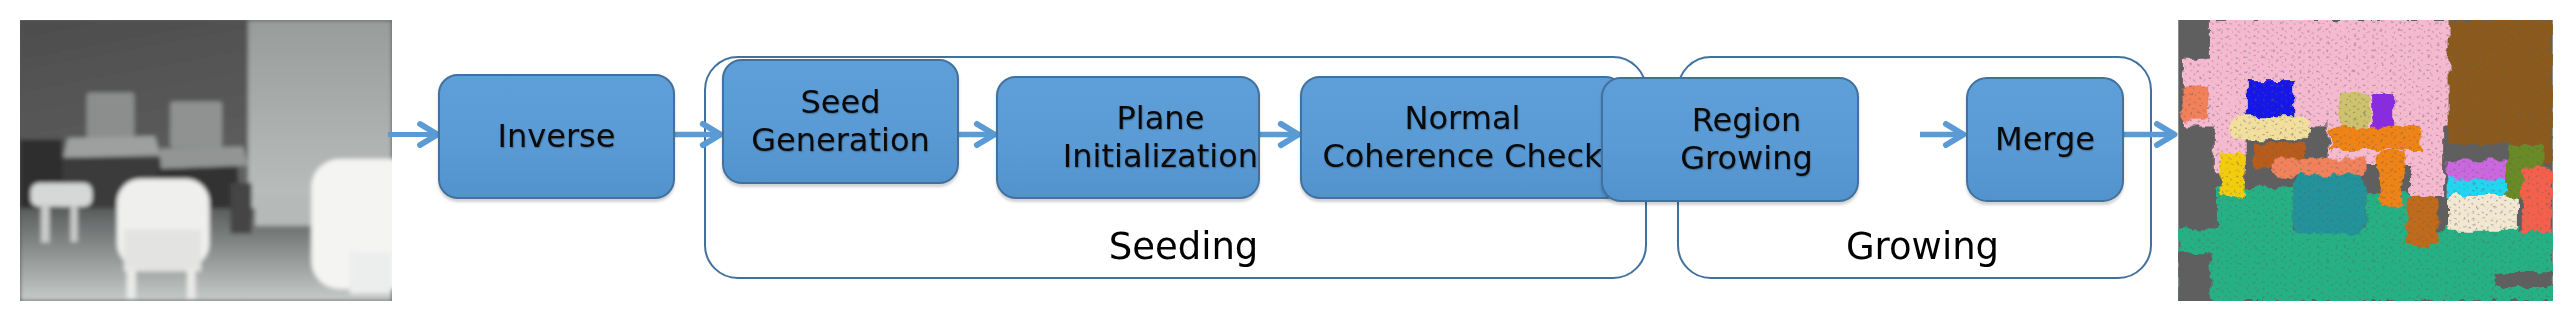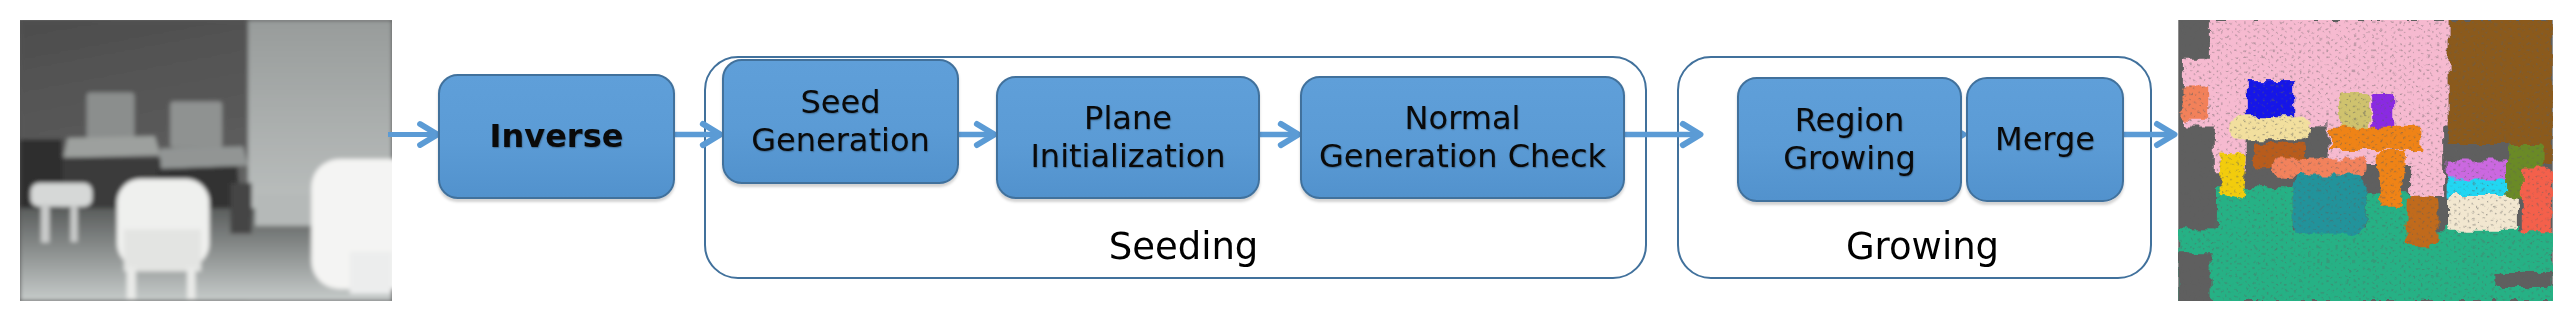--- a/index.html
+++ b/index.html
@@ -132,7 +132,7 @@
     <div class="group-label">Growing</div>
   </div>
 
-  <div class="node" style="left:438px;top:74px;width:233px;height:121px;font-weight:bold;">
+  <div class="node" style="left:438px;top:74px;width:233px;height:121px;">
     <span>Inverse</span>
   </div>
   <div class="node" style="left:722px;top:59px;width:233px;height:121px;">

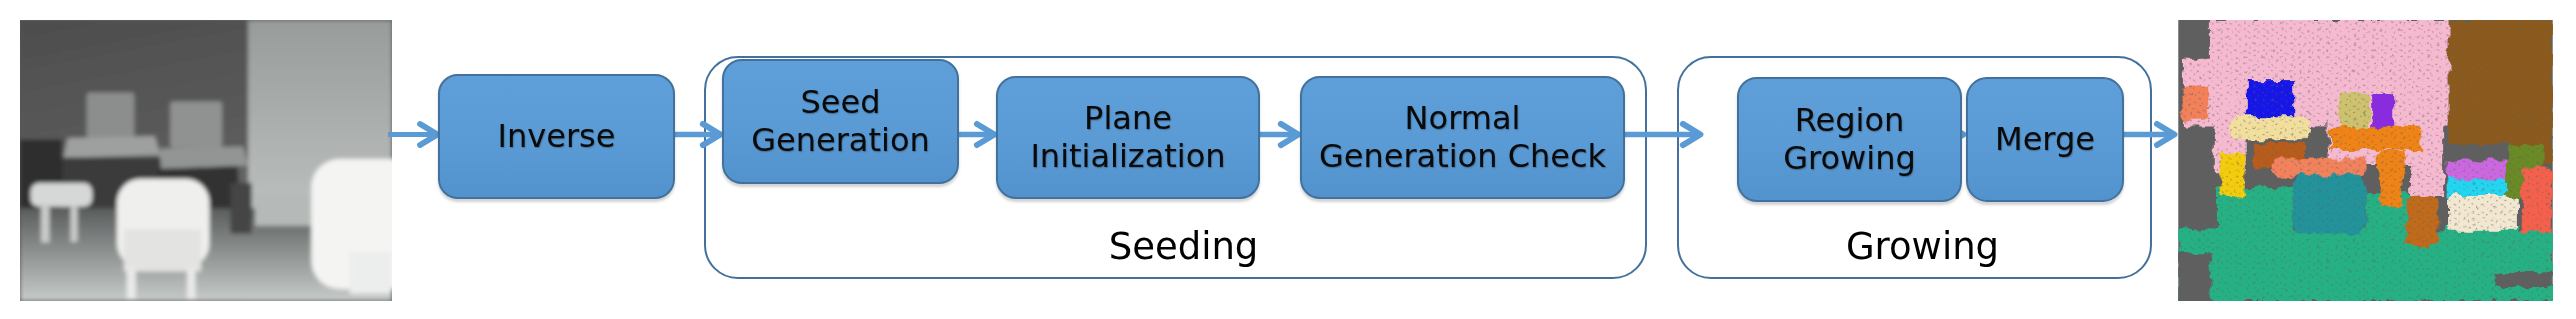--- a/index.html
+++ b/index.html
@@ -139,7 +139,7 @@
     <span>Seed
 Generation</span>
   </div>
-  <div class="node" style="left:996px;top:76px;width:260px;height:119px;">
+  <div class="node" style="left:996px;top:76px;width:260px;height:119px;justify-content:flex-end;">
     <span>Plane
 Initialization</span>
   </div>

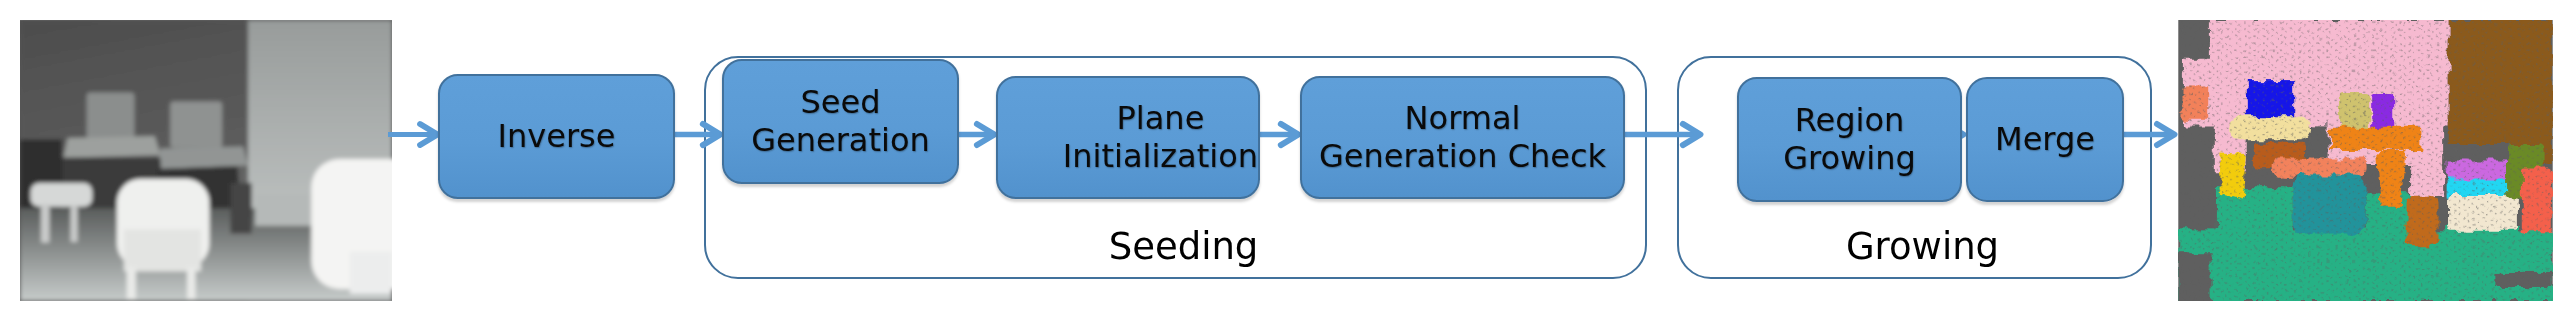--- a/index.html
+++ b/index.html
@@ -145,7 +145,7 @@
   </div>
   <div class="node" style="left:1300px;top:76px;width:321px;height:119px;">
     <span>Normal
-Generation Check</span>
+Coherence Check</span>
   </div>
   <div class="node" style="left:1737px;top:77px;width:221px;height:121px;">
     <span>Region

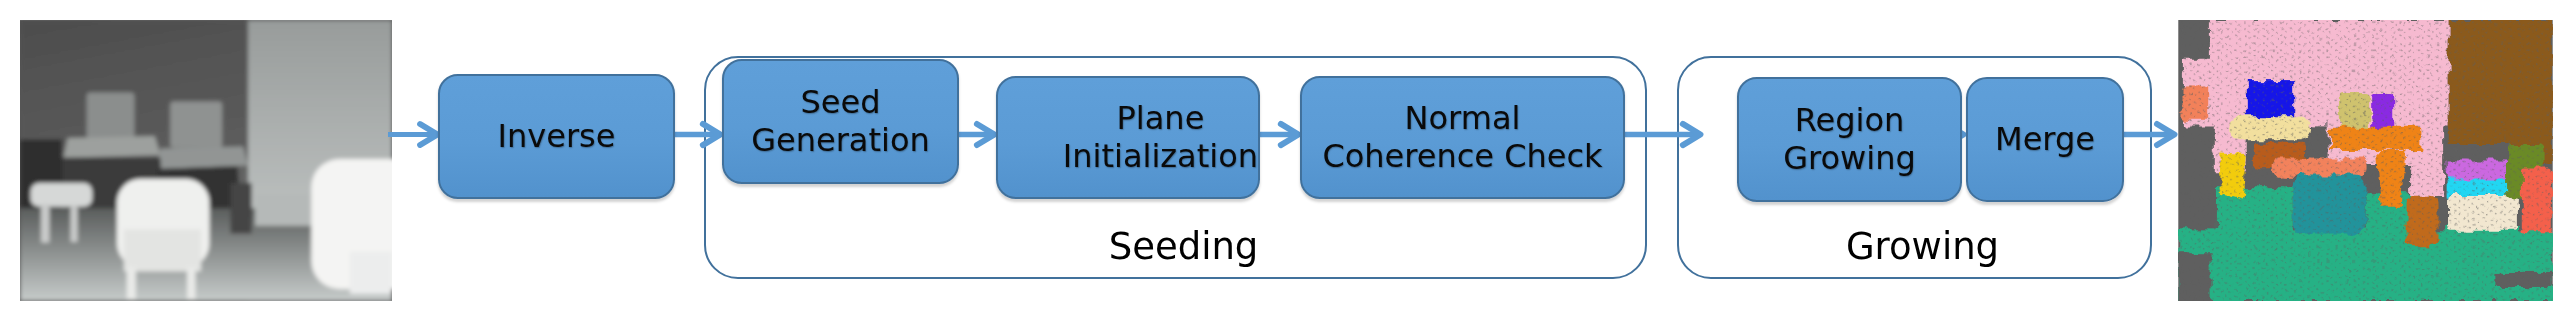--- a/index.html
+++ b/index.html
@@ -147,7 +147,7 @@
     <span>Normal
 Coherence Check</span>
   </div>
-  <div class="node" style="left:1737px;top:77px;width:221px;height:121px;">
+  <div class="node" style="left:1601px;top:77px;width:221px;height:121px;padding-left:33px;">
     <span>Region
 Growing</span>
   </div>

